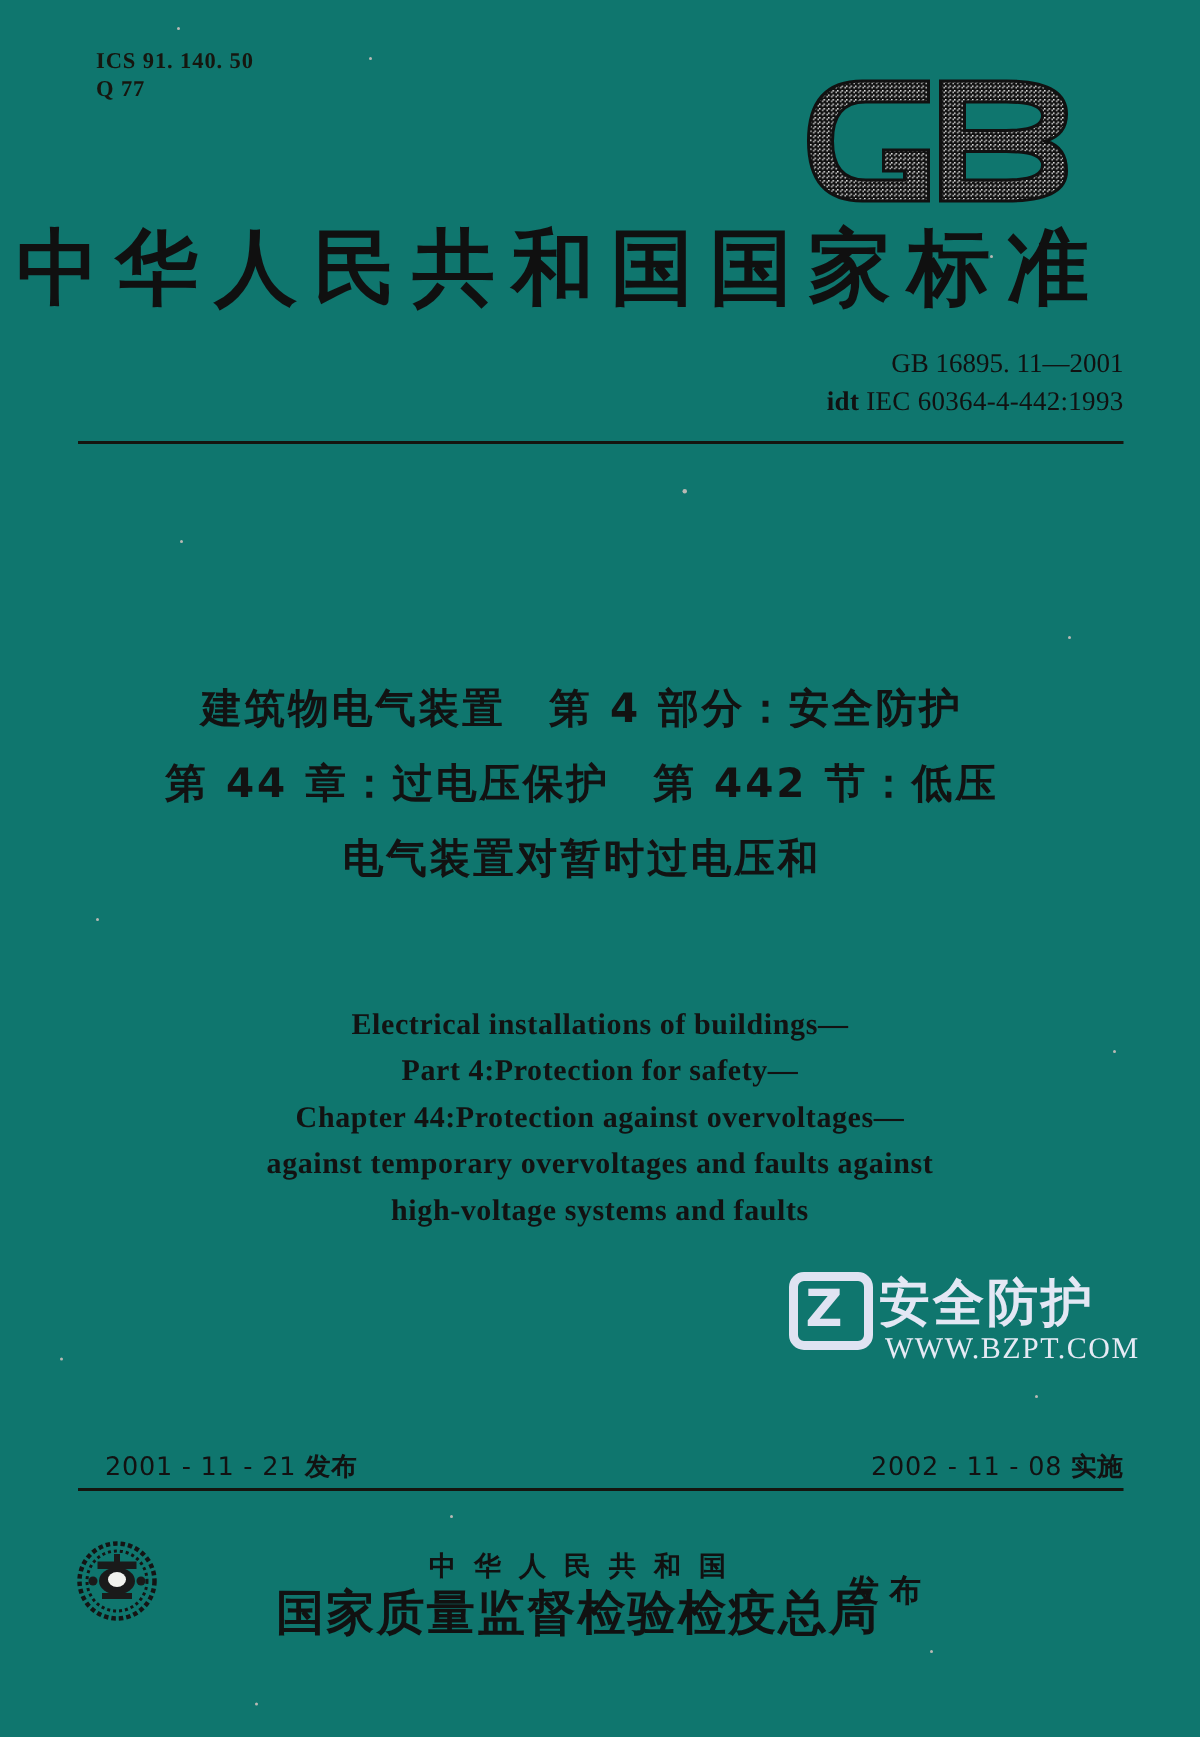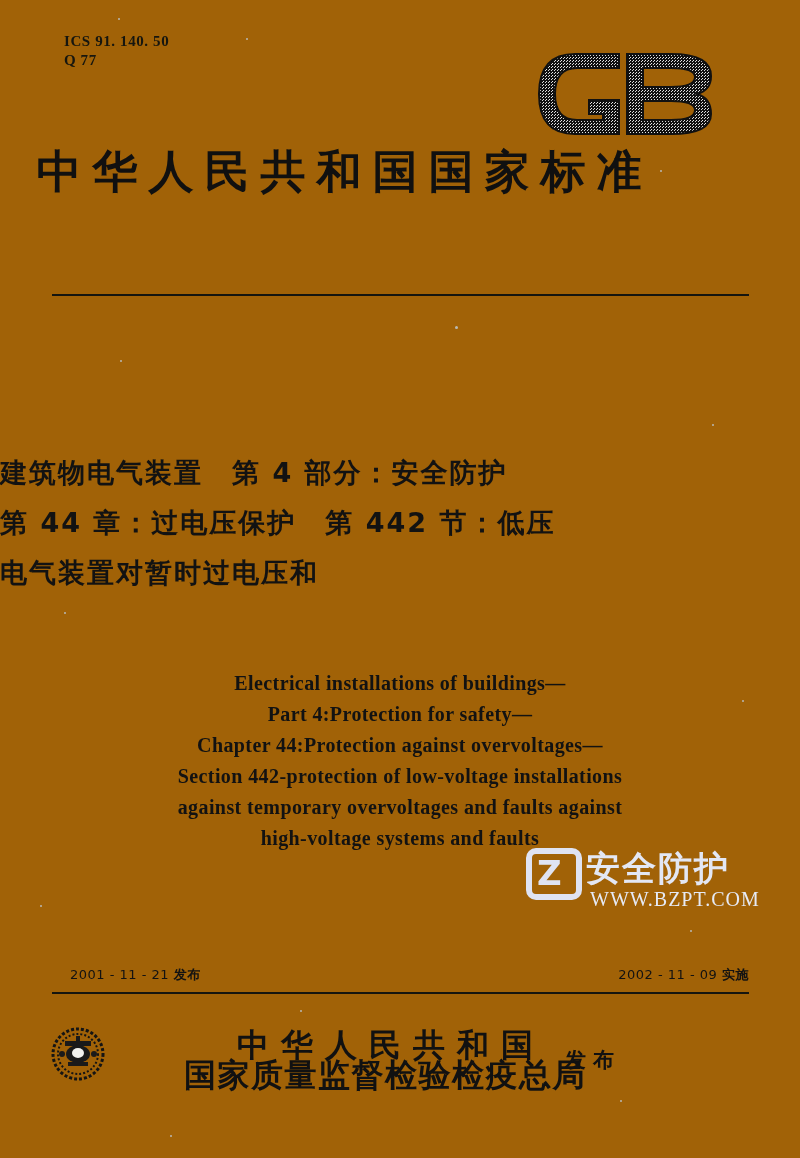--- a/index.html
+++ b/index.html
@@ -11,7 +11,7 @@
     position: relative;
     width: 800px;
     height: 1158px;
-    background: #a16207;
+    background: #0f766e;
     overflow: hidden;
     font-family: "Liberation Serif", "DejaVu Serif", serif;
     color: #111111;

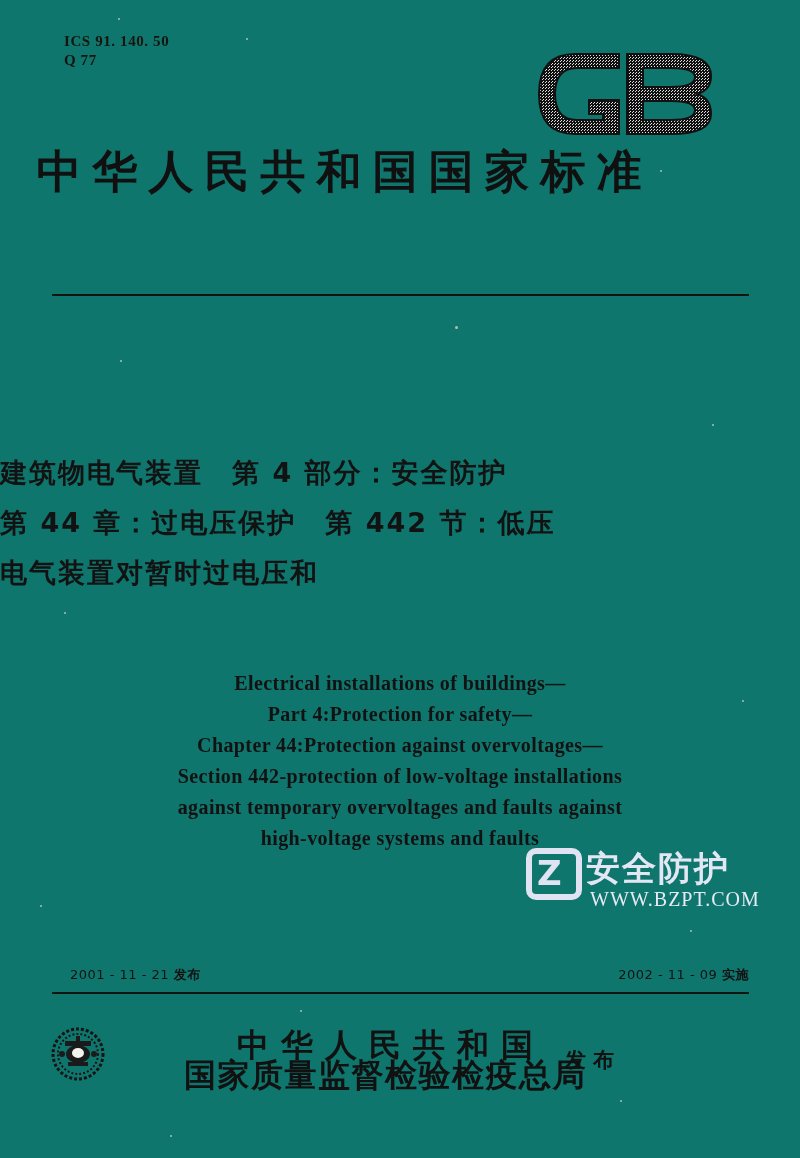--- a/index.html
+++ b/index.html
@@ -56,7 +56,7 @@
     text-align: center;
     font-family: "DejaVu Serif", "Liberation Serif", serif;
     font-weight: bold;
-    font-size: 45px;
+    font-size: 55px;
     letter-spacing: 11px;
     text-indent: 11px;
     color: #101010;

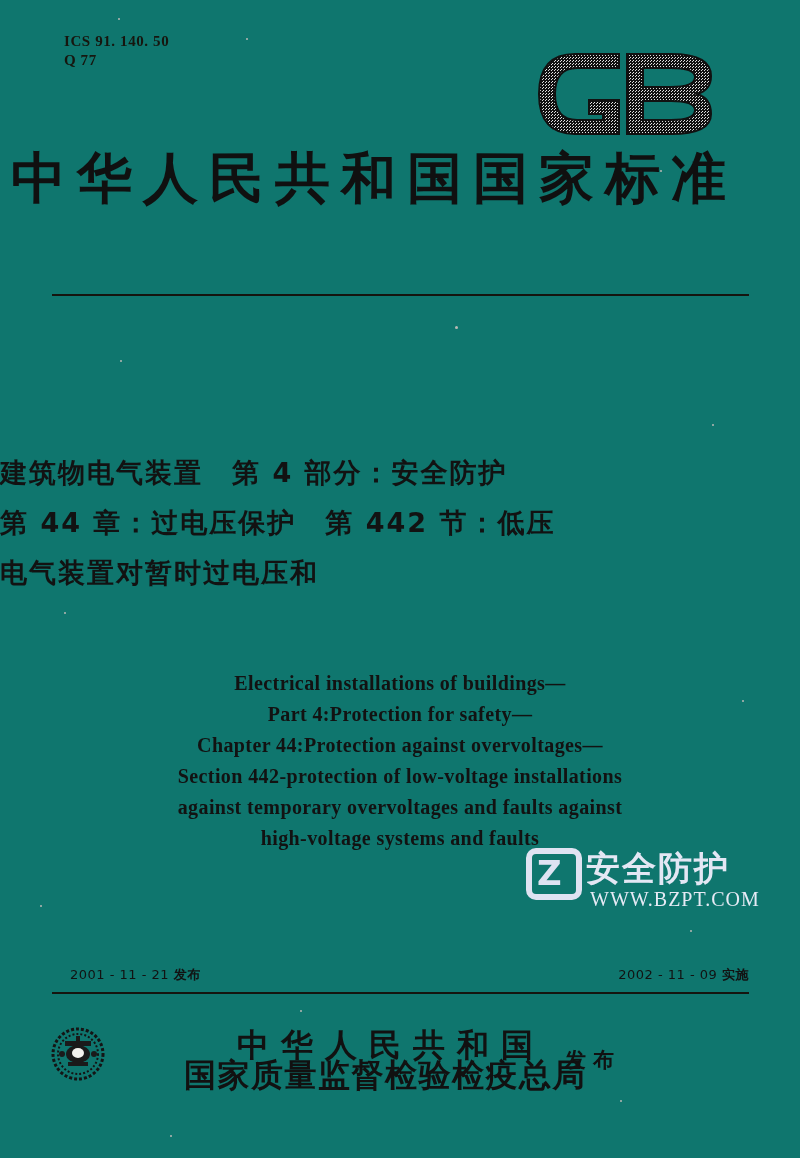--- a/index.html
+++ b/index.html
@@ -280,6 +280,10 @@
 
   <div class="national-title">中华人民共和国国家标准</div>
 
+  <div class="std-number">
+    <div>GB 16895. 11—2001</div>
+    <div class="idt-line"><span>idt</span> <span class="idt-rest">IEC 60364-4-442:1993</span></div>
+  </div>
 
   <div class="rule rule-top"></div>
   <div class="rule rule-bottom"></div>

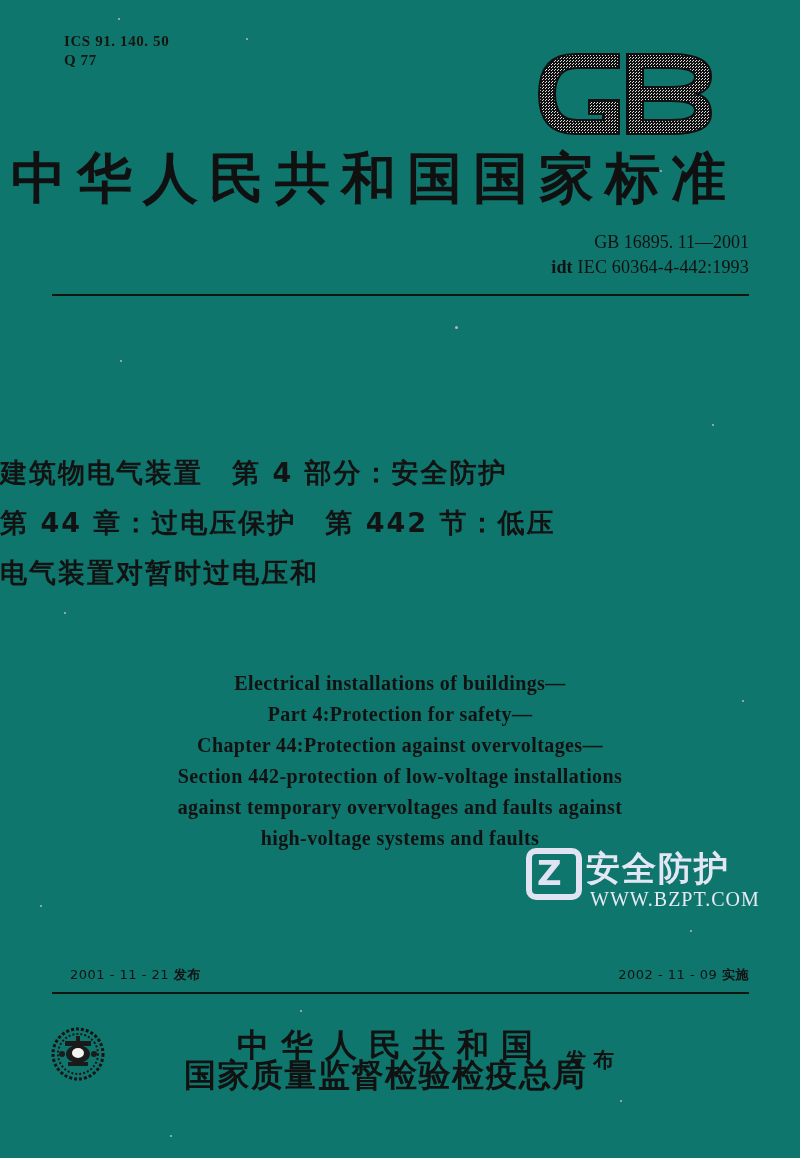--- a/index.html
+++ b/index.html
@@ -98,7 +98,7 @@
     left: 0;
     top: 448px;
     width: 776px;
-    text-align: left;
+    text-align: center;
     font-family: "DejaVu Sans", "Liberation Sans", sans-serif;
     font-weight: bold;
     font-size: 27px;

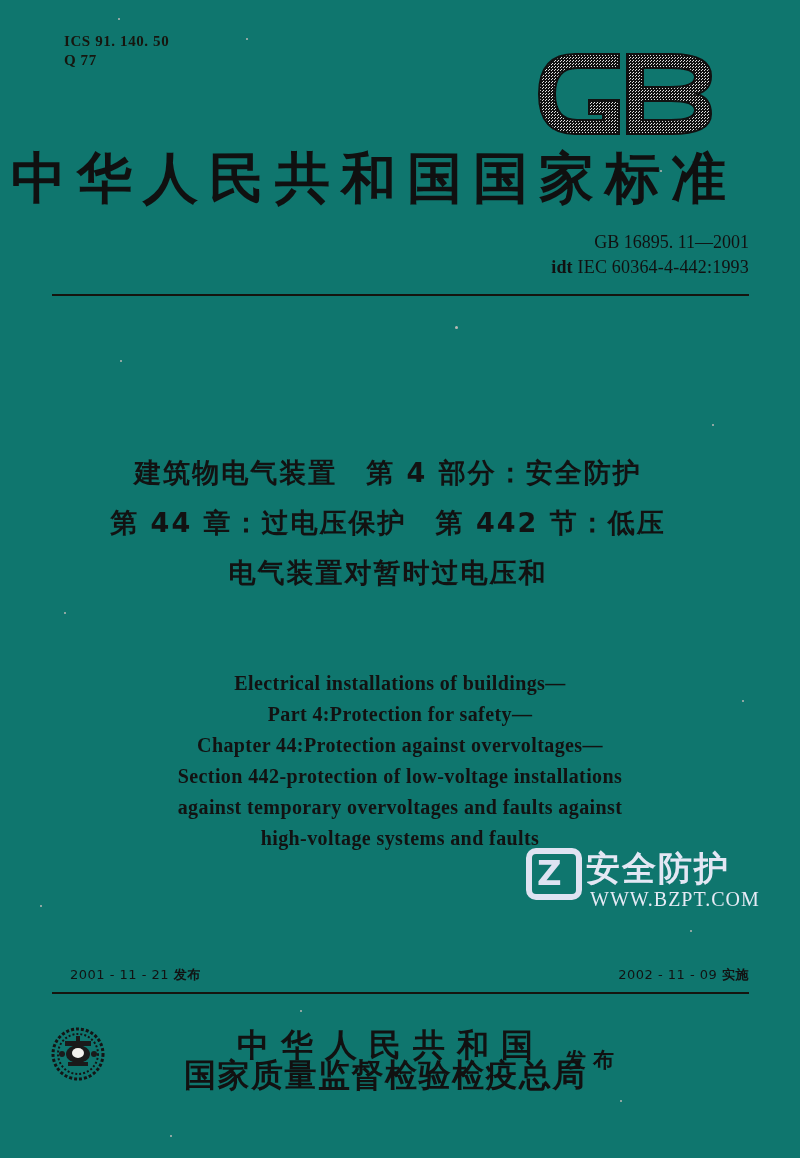--- a/index.html
+++ b/index.html
@@ -298,7 +298,6 @@
     <div>Electrical installations of buildings—</div>
     <div>Part 4:Protection for safety—</div>
     <div>Chapter 44:Protection against overvoltages—</div>
-    <div>Section 442-protection of low-voltage installations</div>
     <div>against temporary overvoltages and faults against</div>
     <div>high-voltage systems and faults</div>
   </div>

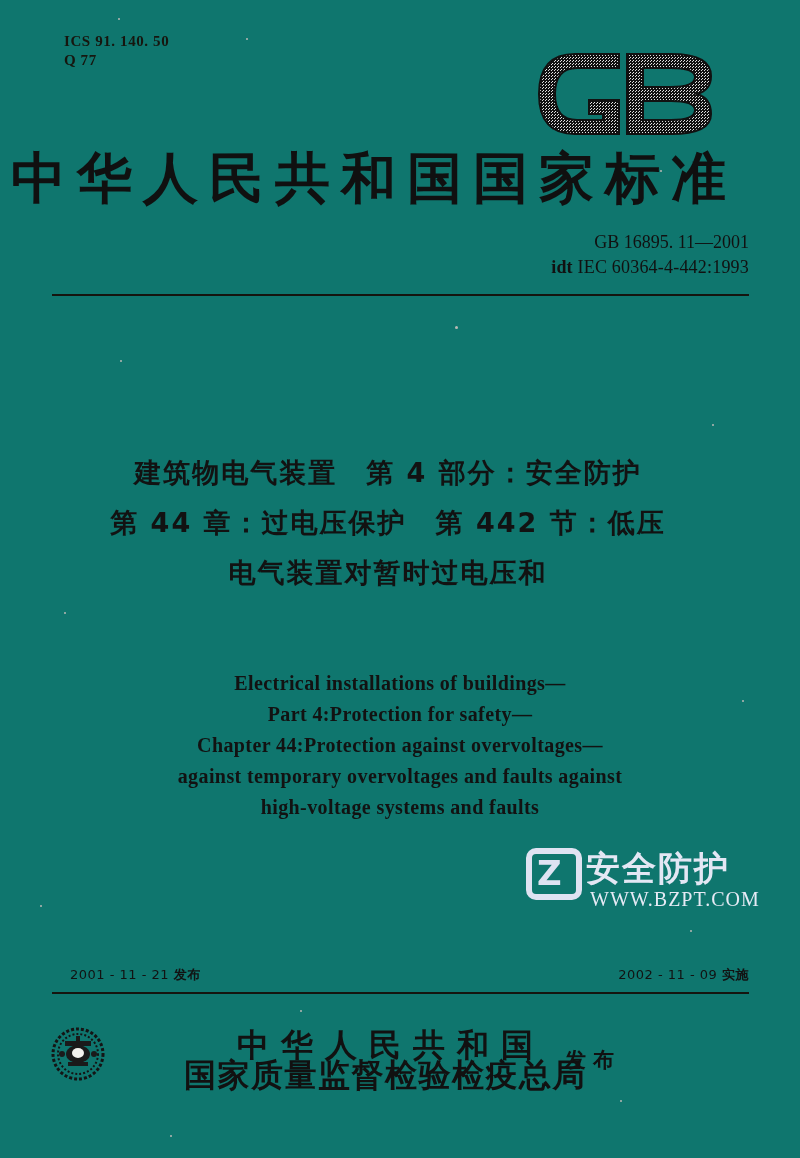--- a/index.html
+++ b/index.html
@@ -183,7 +183,7 @@
     width: 697px;
     height: 26px;
     font-family: "DejaVu Sans", "Liberation Sans", sans-serif;
-    font-size: 13px;
+    font-size: 17px;
     color: #121212;
     white-space: nowrap;
   }

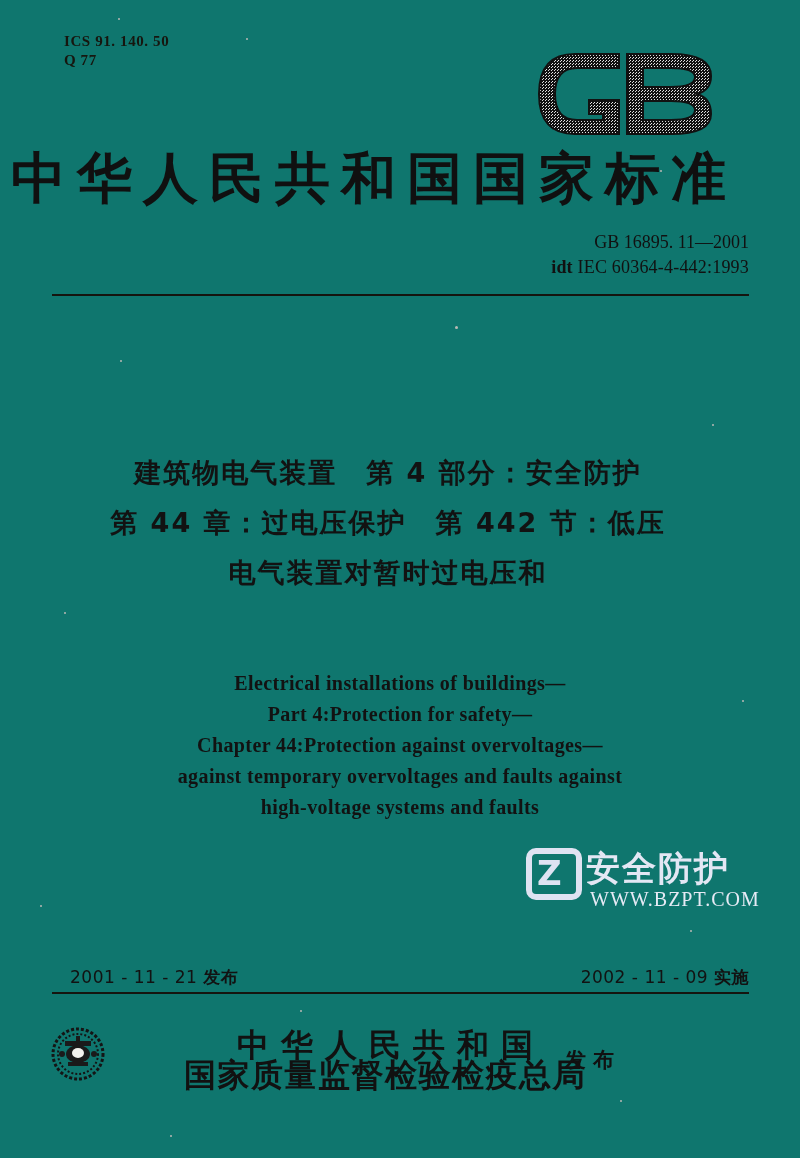--- a/index.html
+++ b/index.html
@@ -311,7 +311,7 @@
 
   <div class="date-row">
     <div class="date-left"><span>2001 - 11 - 21</span> <span class="date-cn">发布</span></div>
-    <div class="date-right"><span>2002 - 11 - 09</span> <span class="date-cn">实施</span></div>
+    <div class="date-right"><span>2002 - 11 - 08</span> <span class="date-cn">实施</span></div>
   </div>
 
   <div class="emblem">

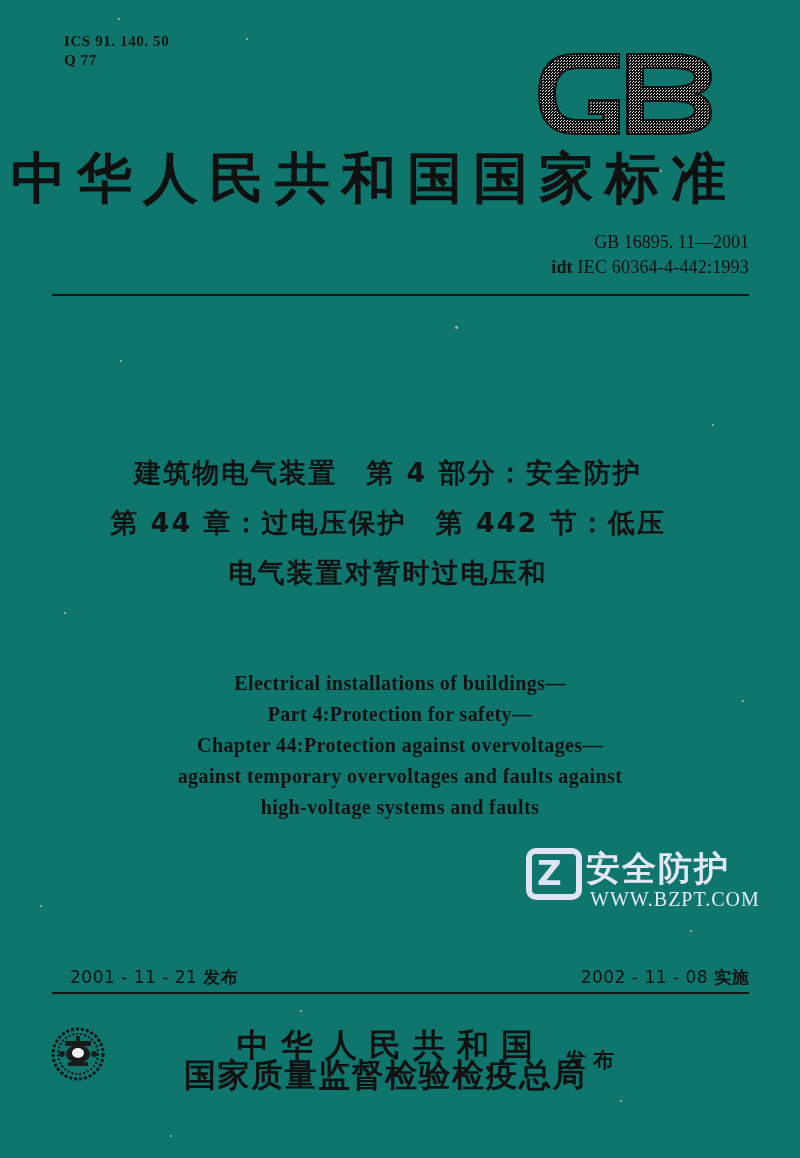--- a/index.html
+++ b/index.html
@@ -212,7 +212,7 @@
     white-space: nowrap;
   }
   .issuer-line1 {
-    font-size: 32px;
+    font-size: 18px;
     letter-spacing: 12px;
     text-indent: 12px;
     line-height: 30px;

